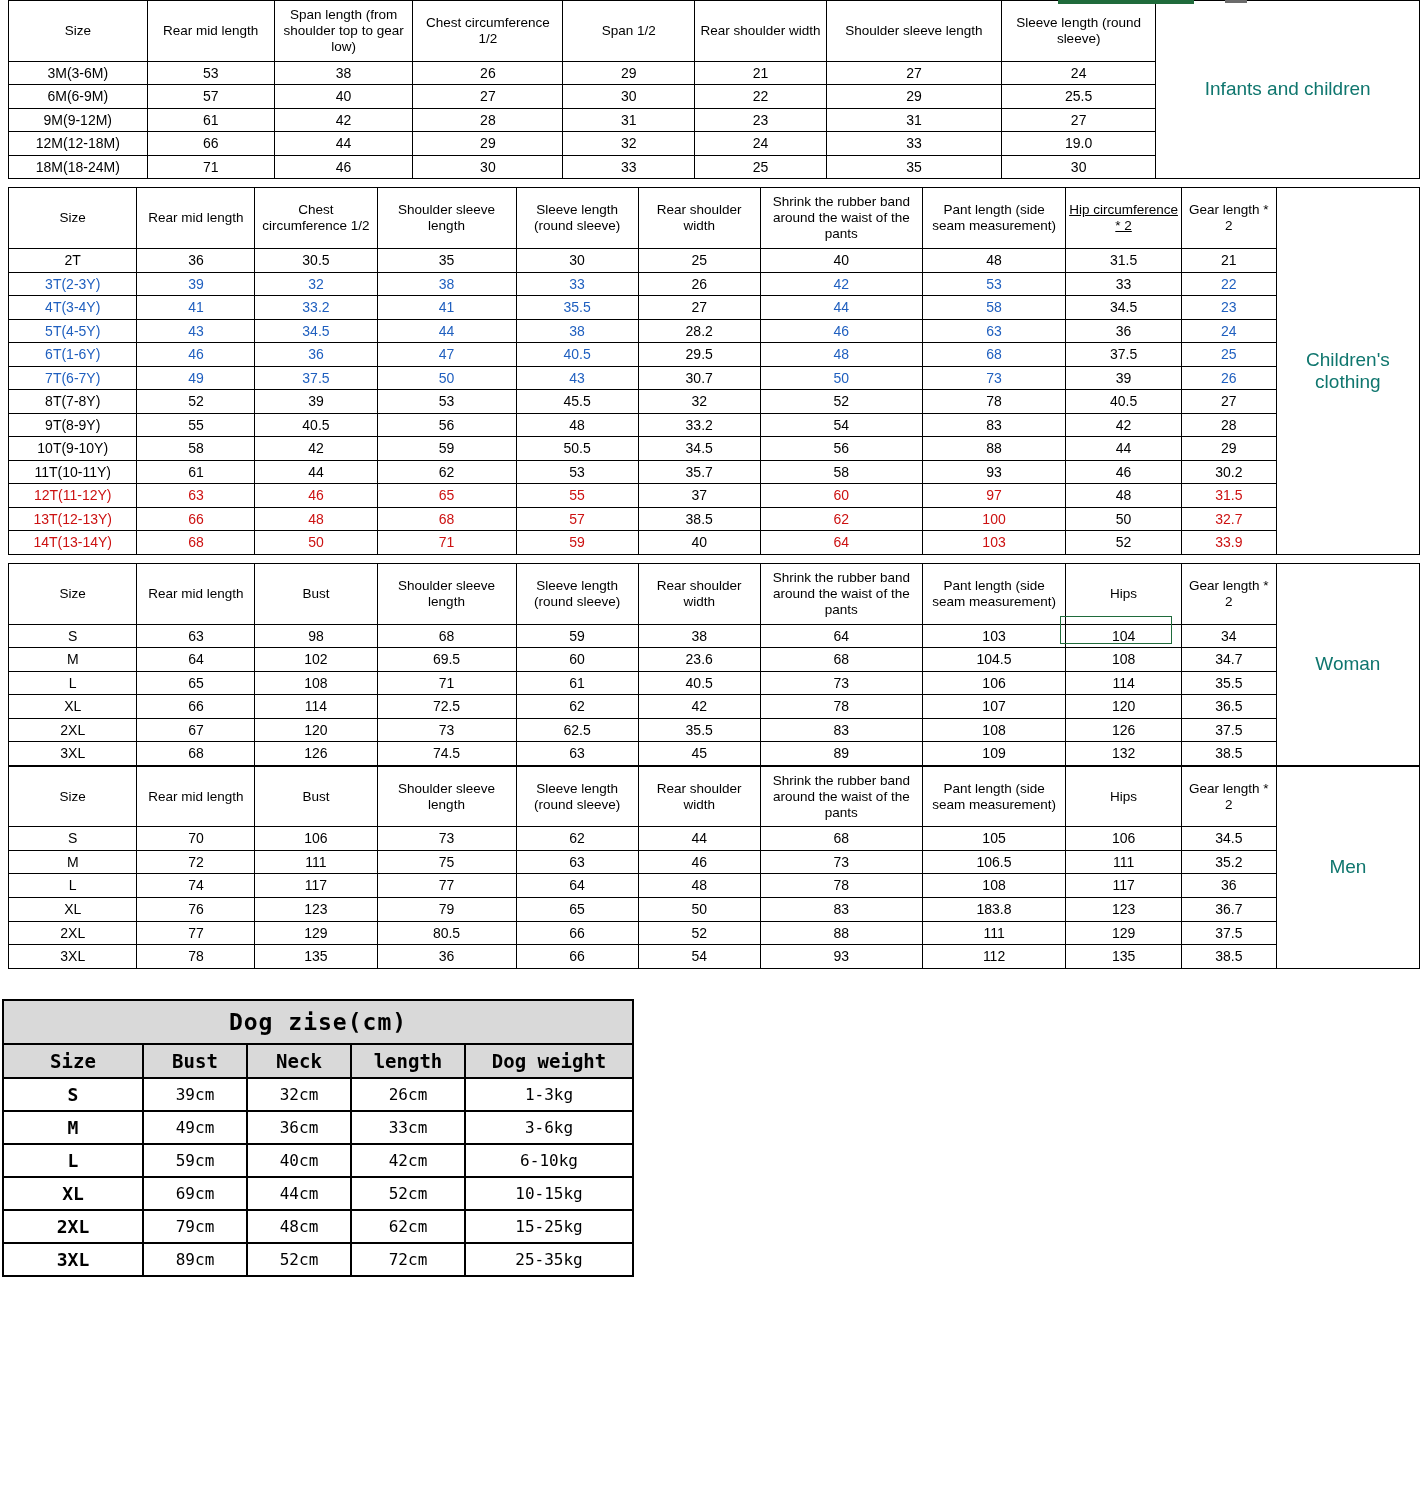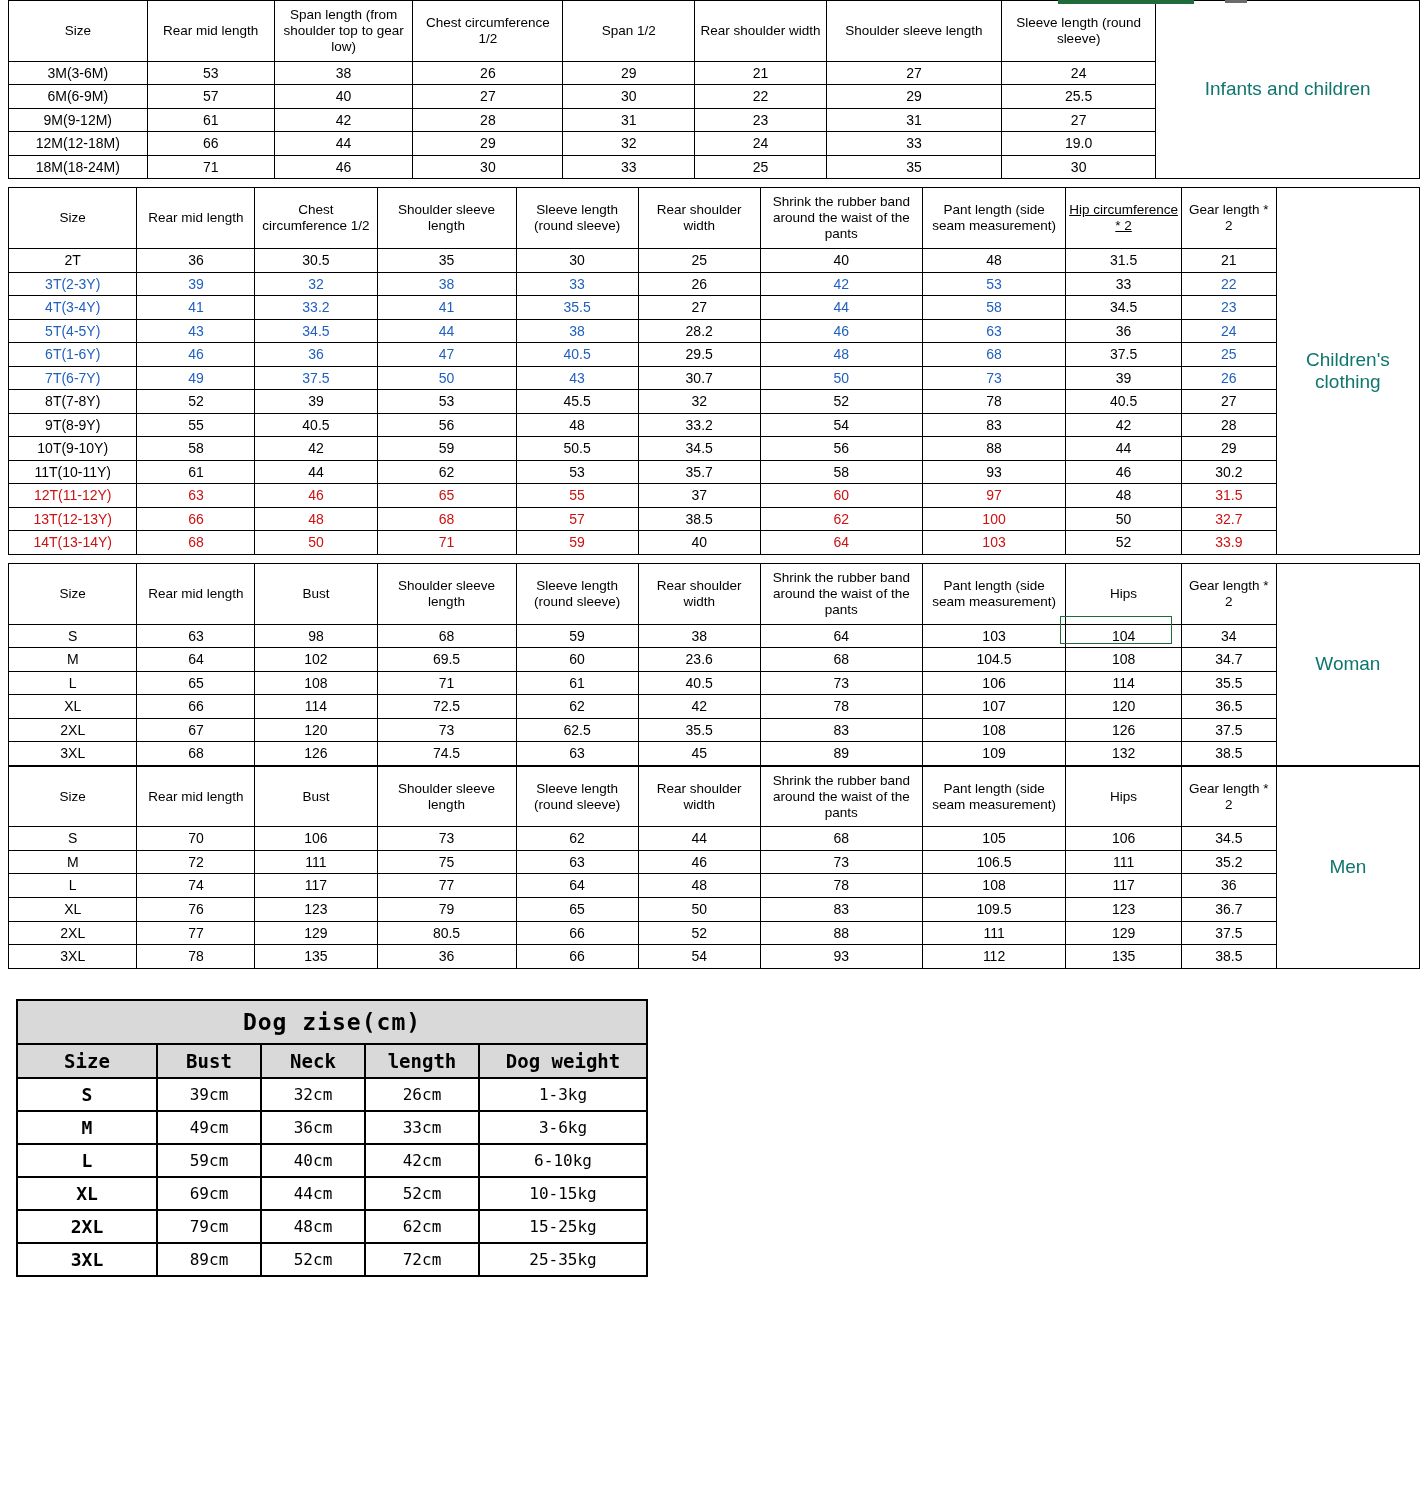--- a/index.html
+++ b/index.html
@@ -580,7 +580,7 @@
             <td>65</td>
             <td>50</td>
             <td>83</td>
-            <td>109.5</td>
+            <td>183.8</td>
             <td>123</td>
             <td>36.7</td>
           </tr>

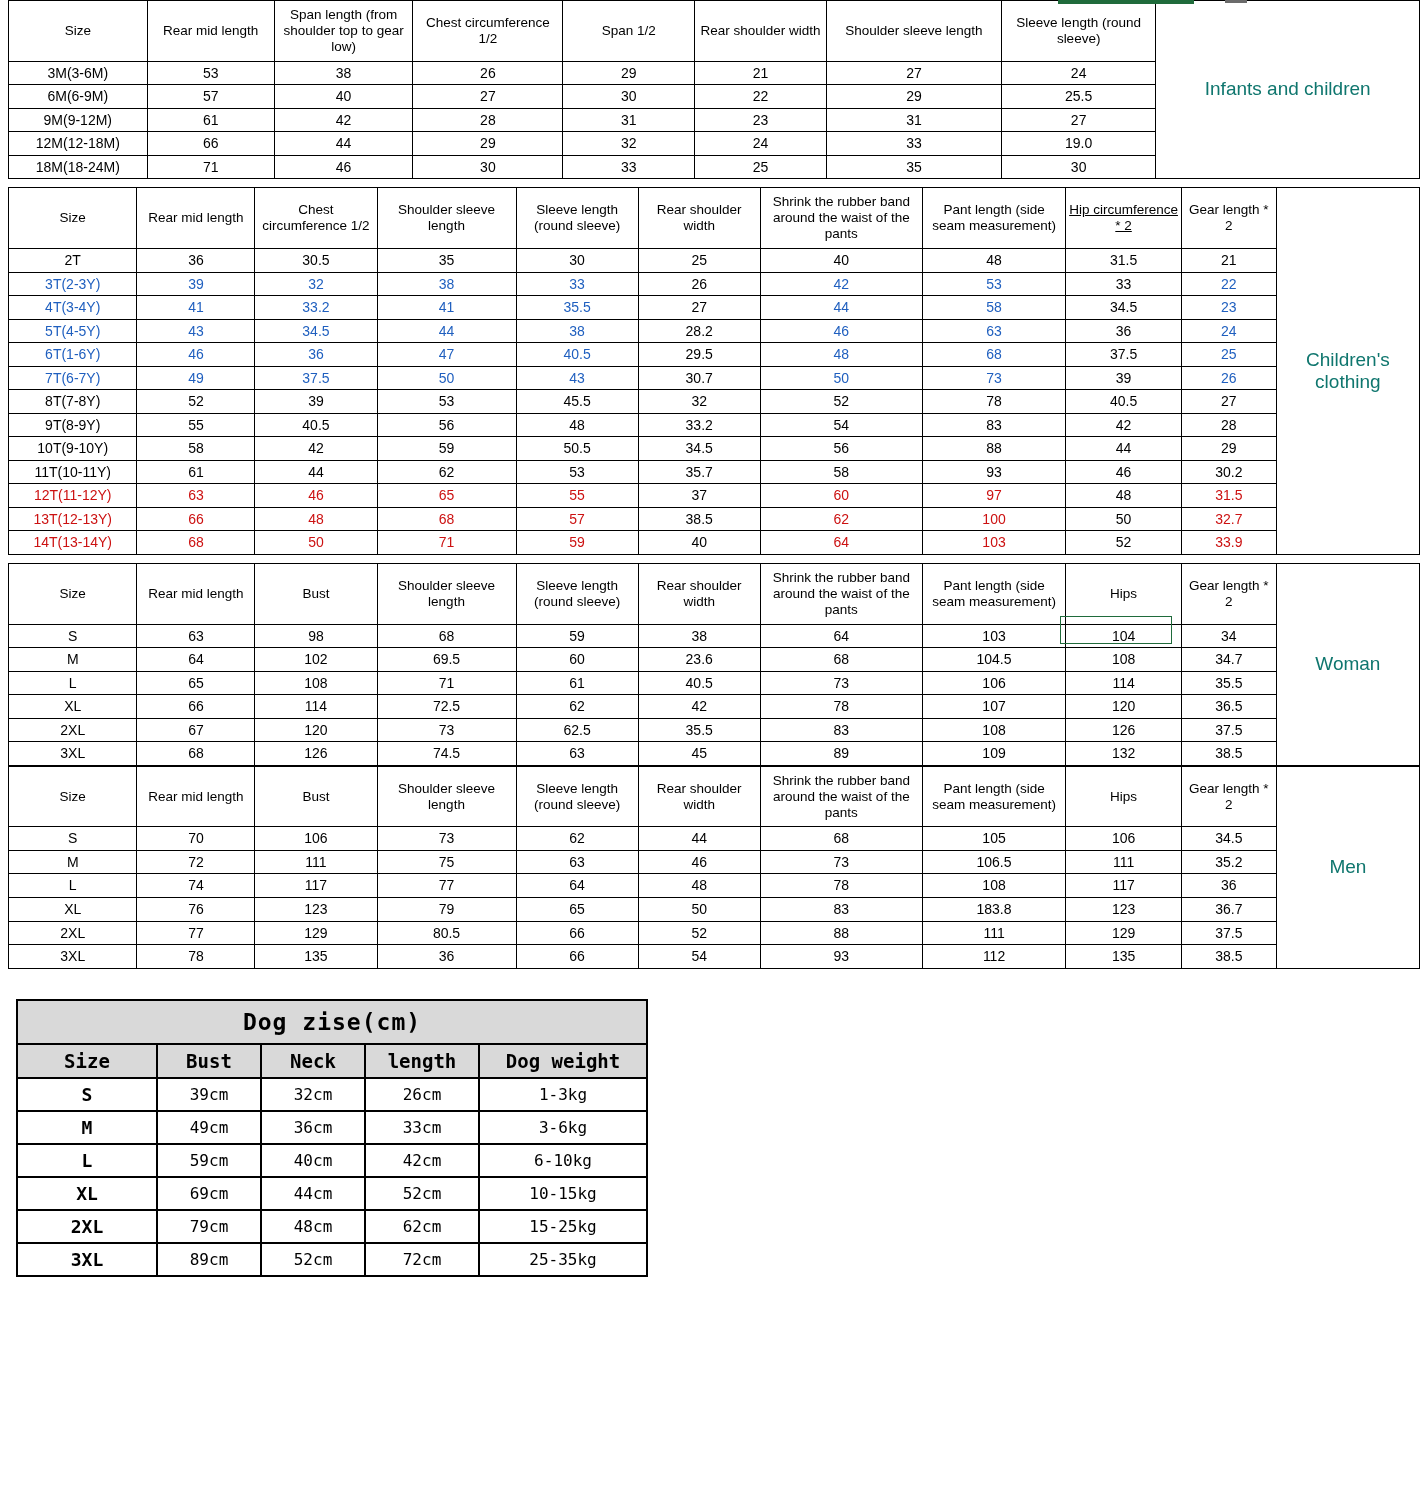--- a/index.html
+++ b/index.html
@@ -77,7 +77,7 @@
   
   .dog-wrap {
     margin-top: 30px;
-    margin-left: 16px;
+    margin-left: 2px;
     width: 630px;
   }
   table.dog {

